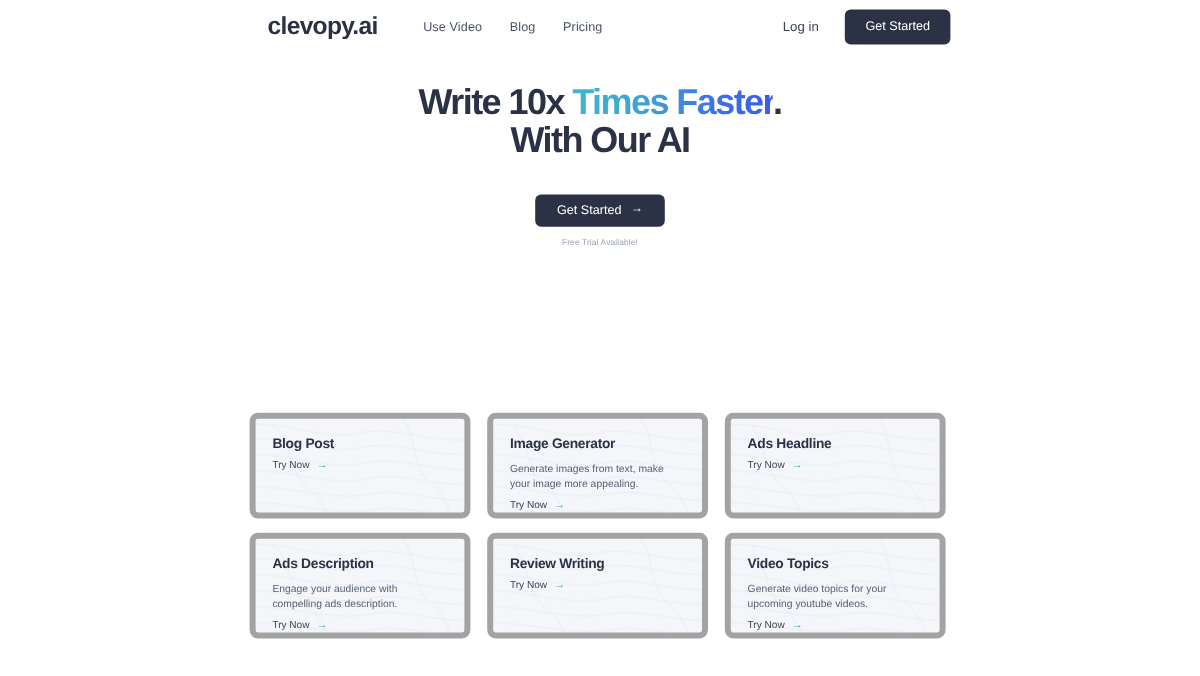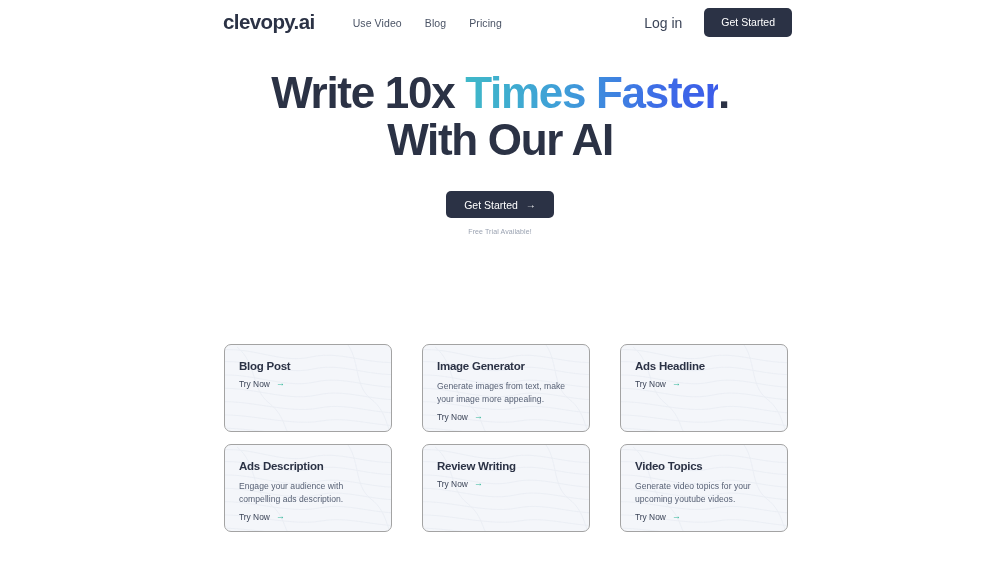--- a/index.html
+++ b/index.html
@@ -72,7 +72,7 @@
   }
 
   .login-link {
-    font-size: 14px;
+    font-size: 11px;
     color: #3c4558;
     text-decoration: none;
     cursor: pointer;

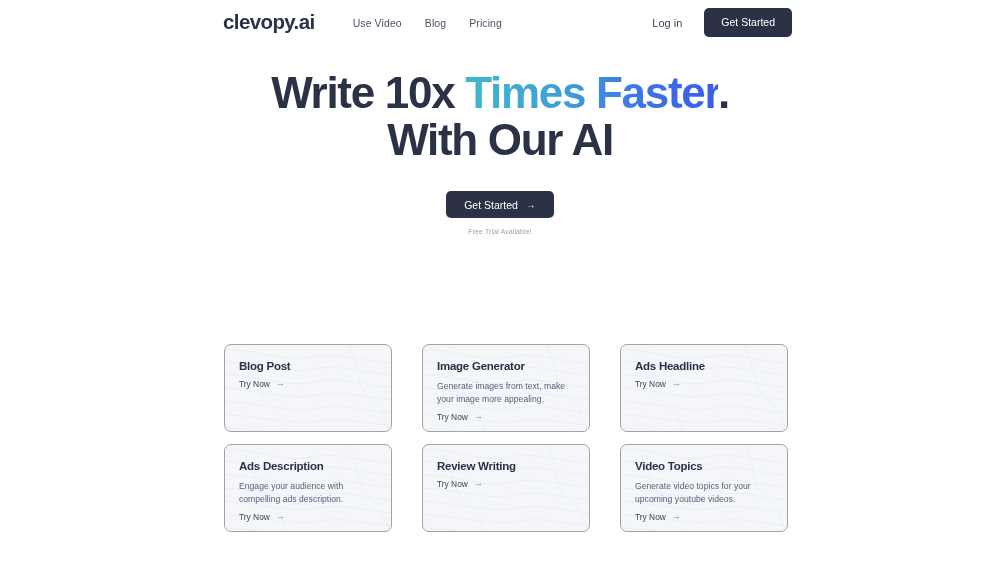--- a/index.html
+++ b/index.html
@@ -103,7 +103,7 @@
   }
 
   .headline {
-    font-size: 44px;
+    font-size: 30px;
     font-weight: 700;
     letter-spacing: -1.3px;
     line-height: 1.06;

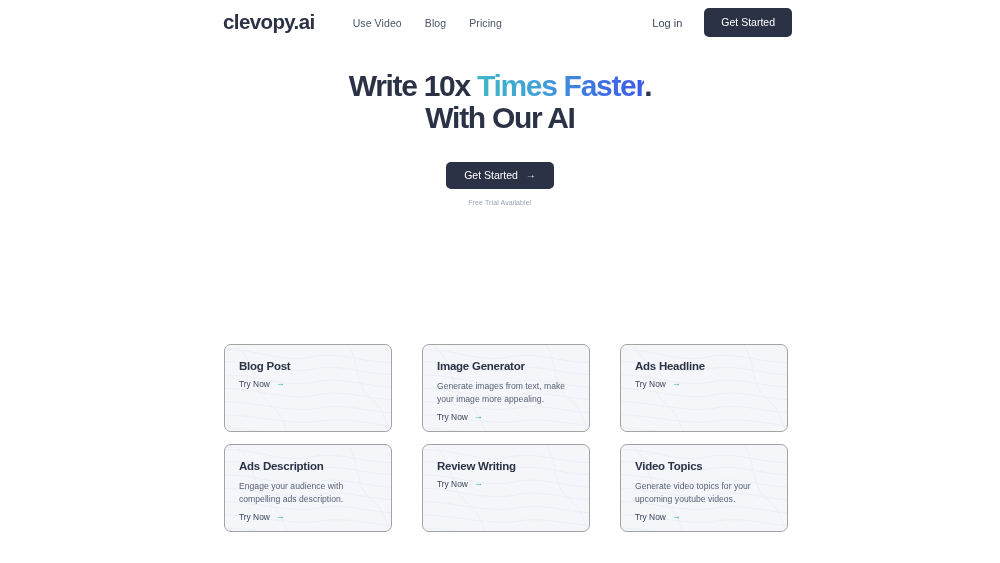--- a/index.html
+++ b/index.html
@@ -195,12 +195,11 @@
   .card {
     position: relative;
     background: #f4f6fa;
-    border: 1px solid #a3a3a3;
+    border: 5px solid #a3a3a3;
     border-radius: 7px;
     overflow: hidden;
     padding: 16px 14px 0 14px;
     cursor: pointer;
-    margin-left: 16px;
   }
 
   .card-topo {

